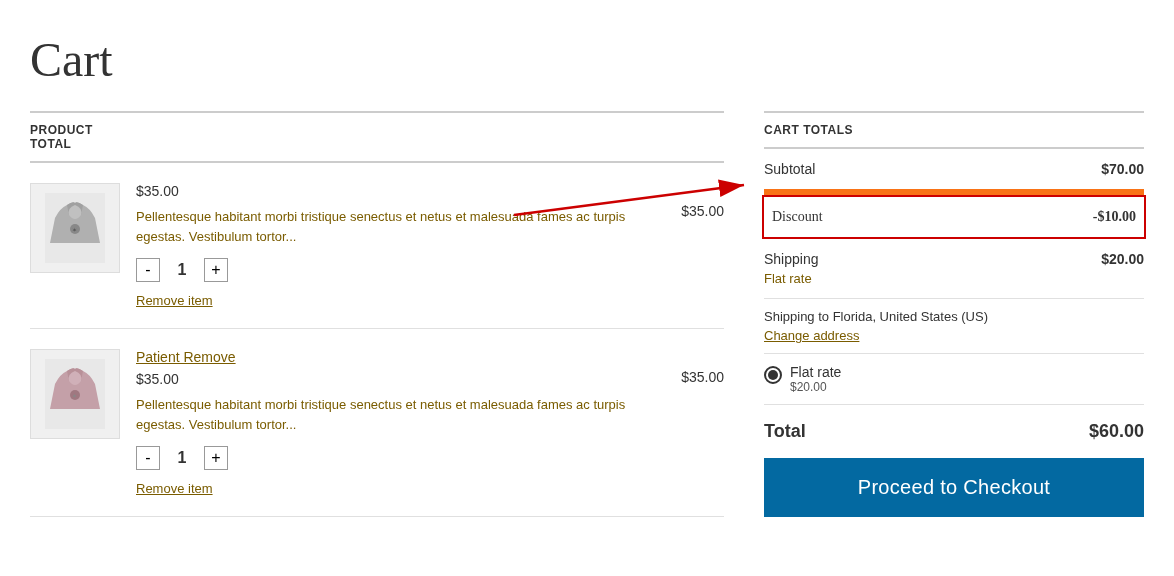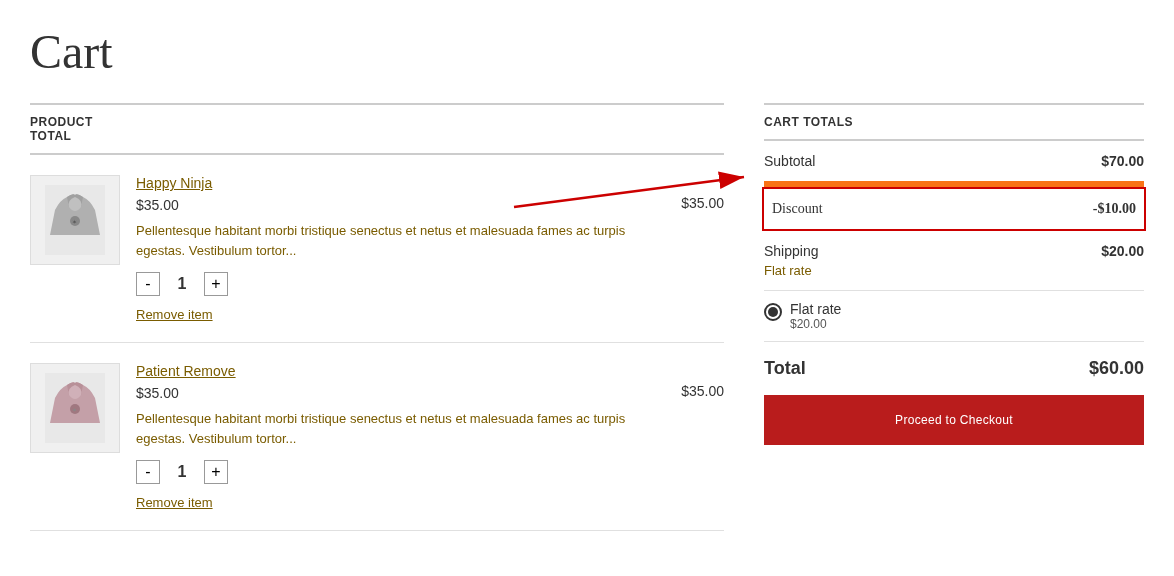--- a/index.html
+++ b/index.html
@@ -4,7 +4,7 @@
   <style>
     * { box-sizing: border-box; margin: 0; padding: 0; }
     body { font-family: Arial, sans-serif; background: #fff; color: #333; font-size: 14px; }
-    .page { max-width: 1174px; margin: 4px auto; padding: 20px 30px; }
+    .page { max-width: 1174px; margin: 12px auto; padding: 20px 30px; }
     h1.cart-title { font-family: Georgia, serif; font-size: 48px; font-weight: normal; margin-bottom: 24px; }
 
     .cart-layout { display: flex; gap: 40px; }

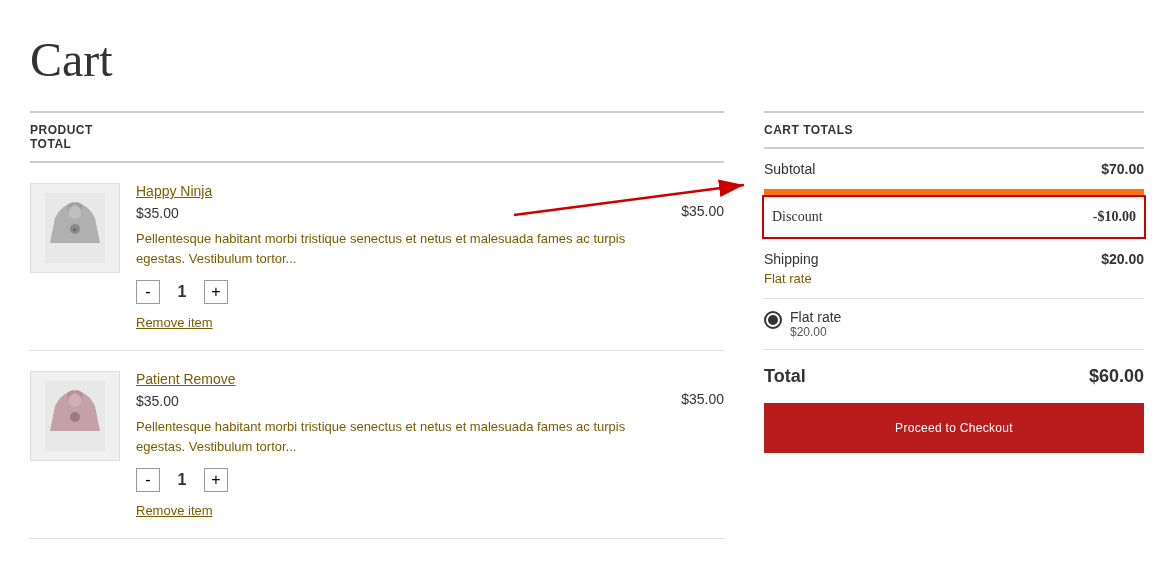--- a/index.html
+++ b/index.html
@@ -99,7 +99,6 @@
           </svg>
         </div>
         <div class="cart-item-details">
-          <a class="cart-item-name">Happy Ninja</a>
           <div class="cart-item-price">$35.00</div>
           <div class="cart-item-desc">Pellentesque habitant morbi tristique senectus et netus et malesuada fames ac turpis egestas. Vestibulum tortor...</div>
           <div class="qty-control">

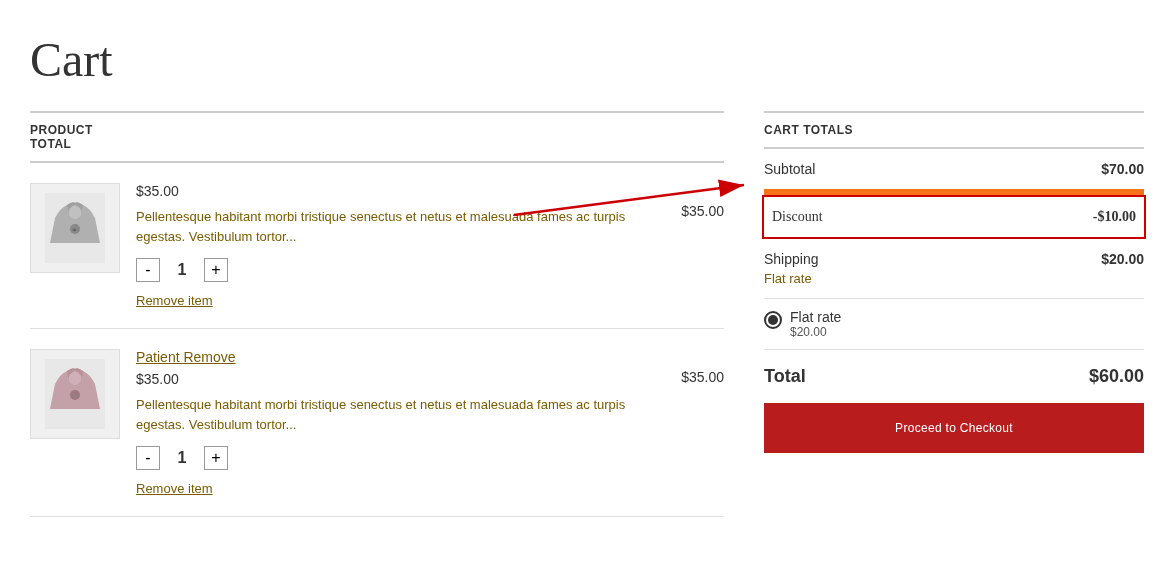--- a/index.html
+++ b/index.html
@@ -171,6 +171,10 @@
         <div class="shipping-sub">Flat rate</div>
       </div>
 
+      <div class="shipping-address">
+        <div class="shipping-address-text">Shipping to Florida, United States (US)</div>
+        <a class="change-address">Change address</a>
+      </div>
 
       <div class="shipping-option">
         <div class="radio-circle">

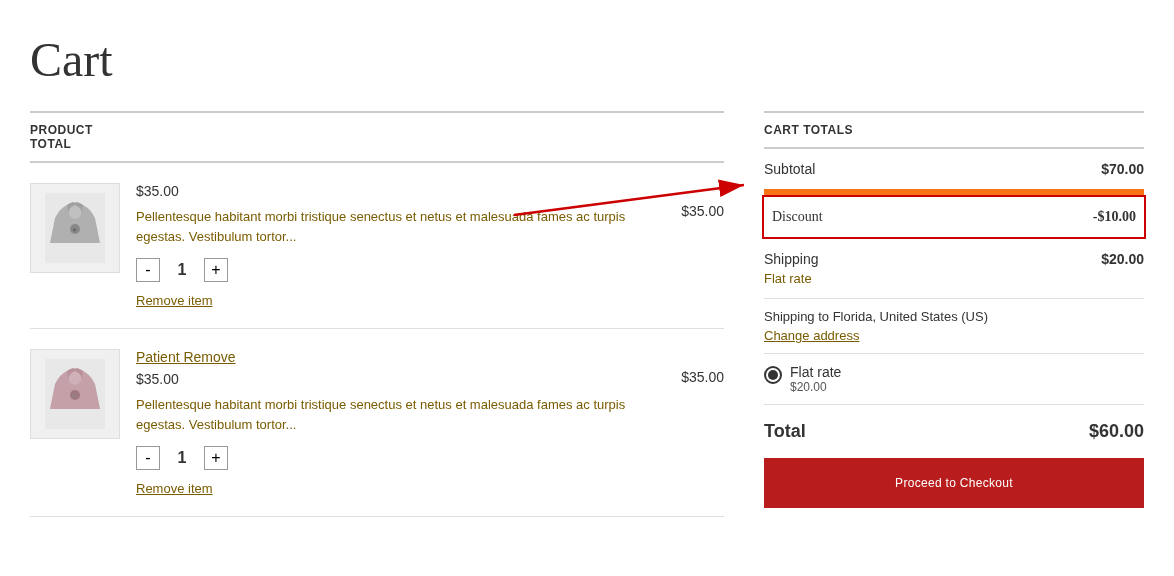--- a/index.html
+++ b/index.html
@@ -65,7 +65,7 @@
     .total-label { font-size: 18px; font-weight: bold; }
     .total-value { font-size: 18px; font-weight: bold; }
 
-    .checkout-btn { display: block; width: 100%; background: #b91c1c; color: #fff; border: none; padding: 18px; font-size: 12px; text-align: center; cursor: pointer; font-weight: normal; letter-spacing: 0.3px; }
+    .checkout-btn { display: block; width: 100%; background: #0369a1; color: #fff; border: none; padding: 18px; font-size: 20px; text-align: center; cursor: pointer; font-weight: normal; letter-spacing: 0.3px; }
 
     
     .arrow-container { position: relative; }

